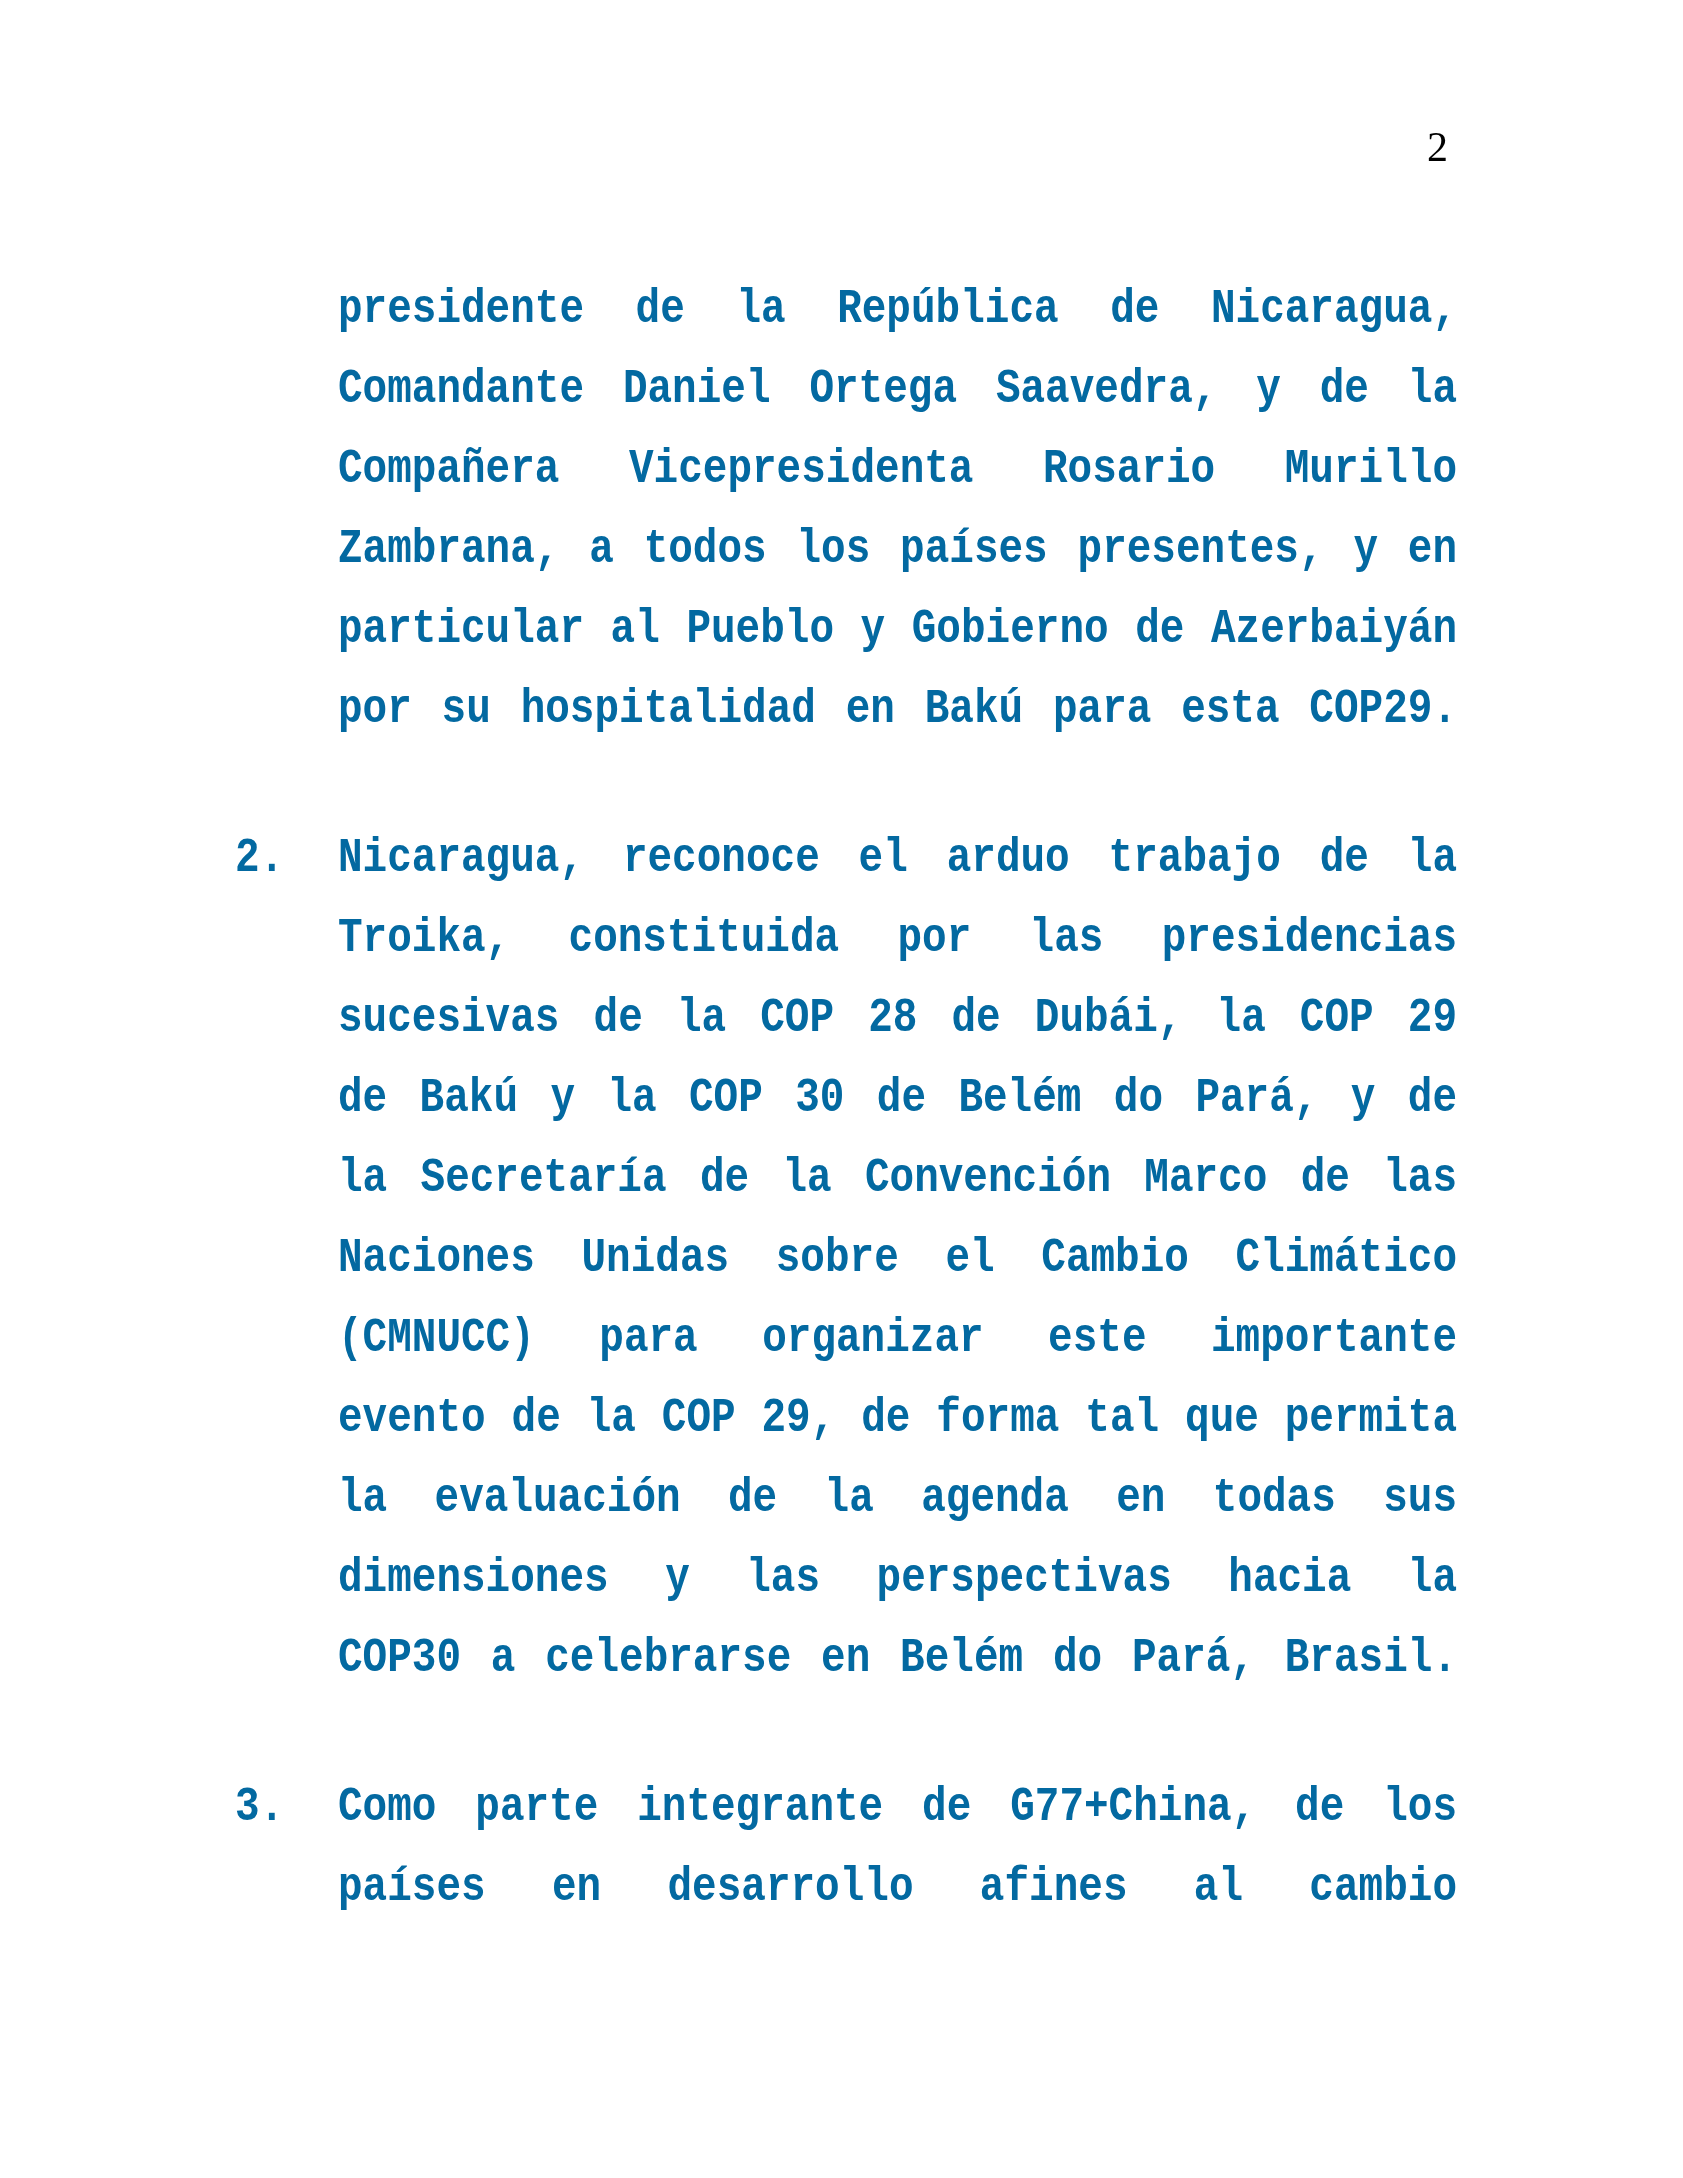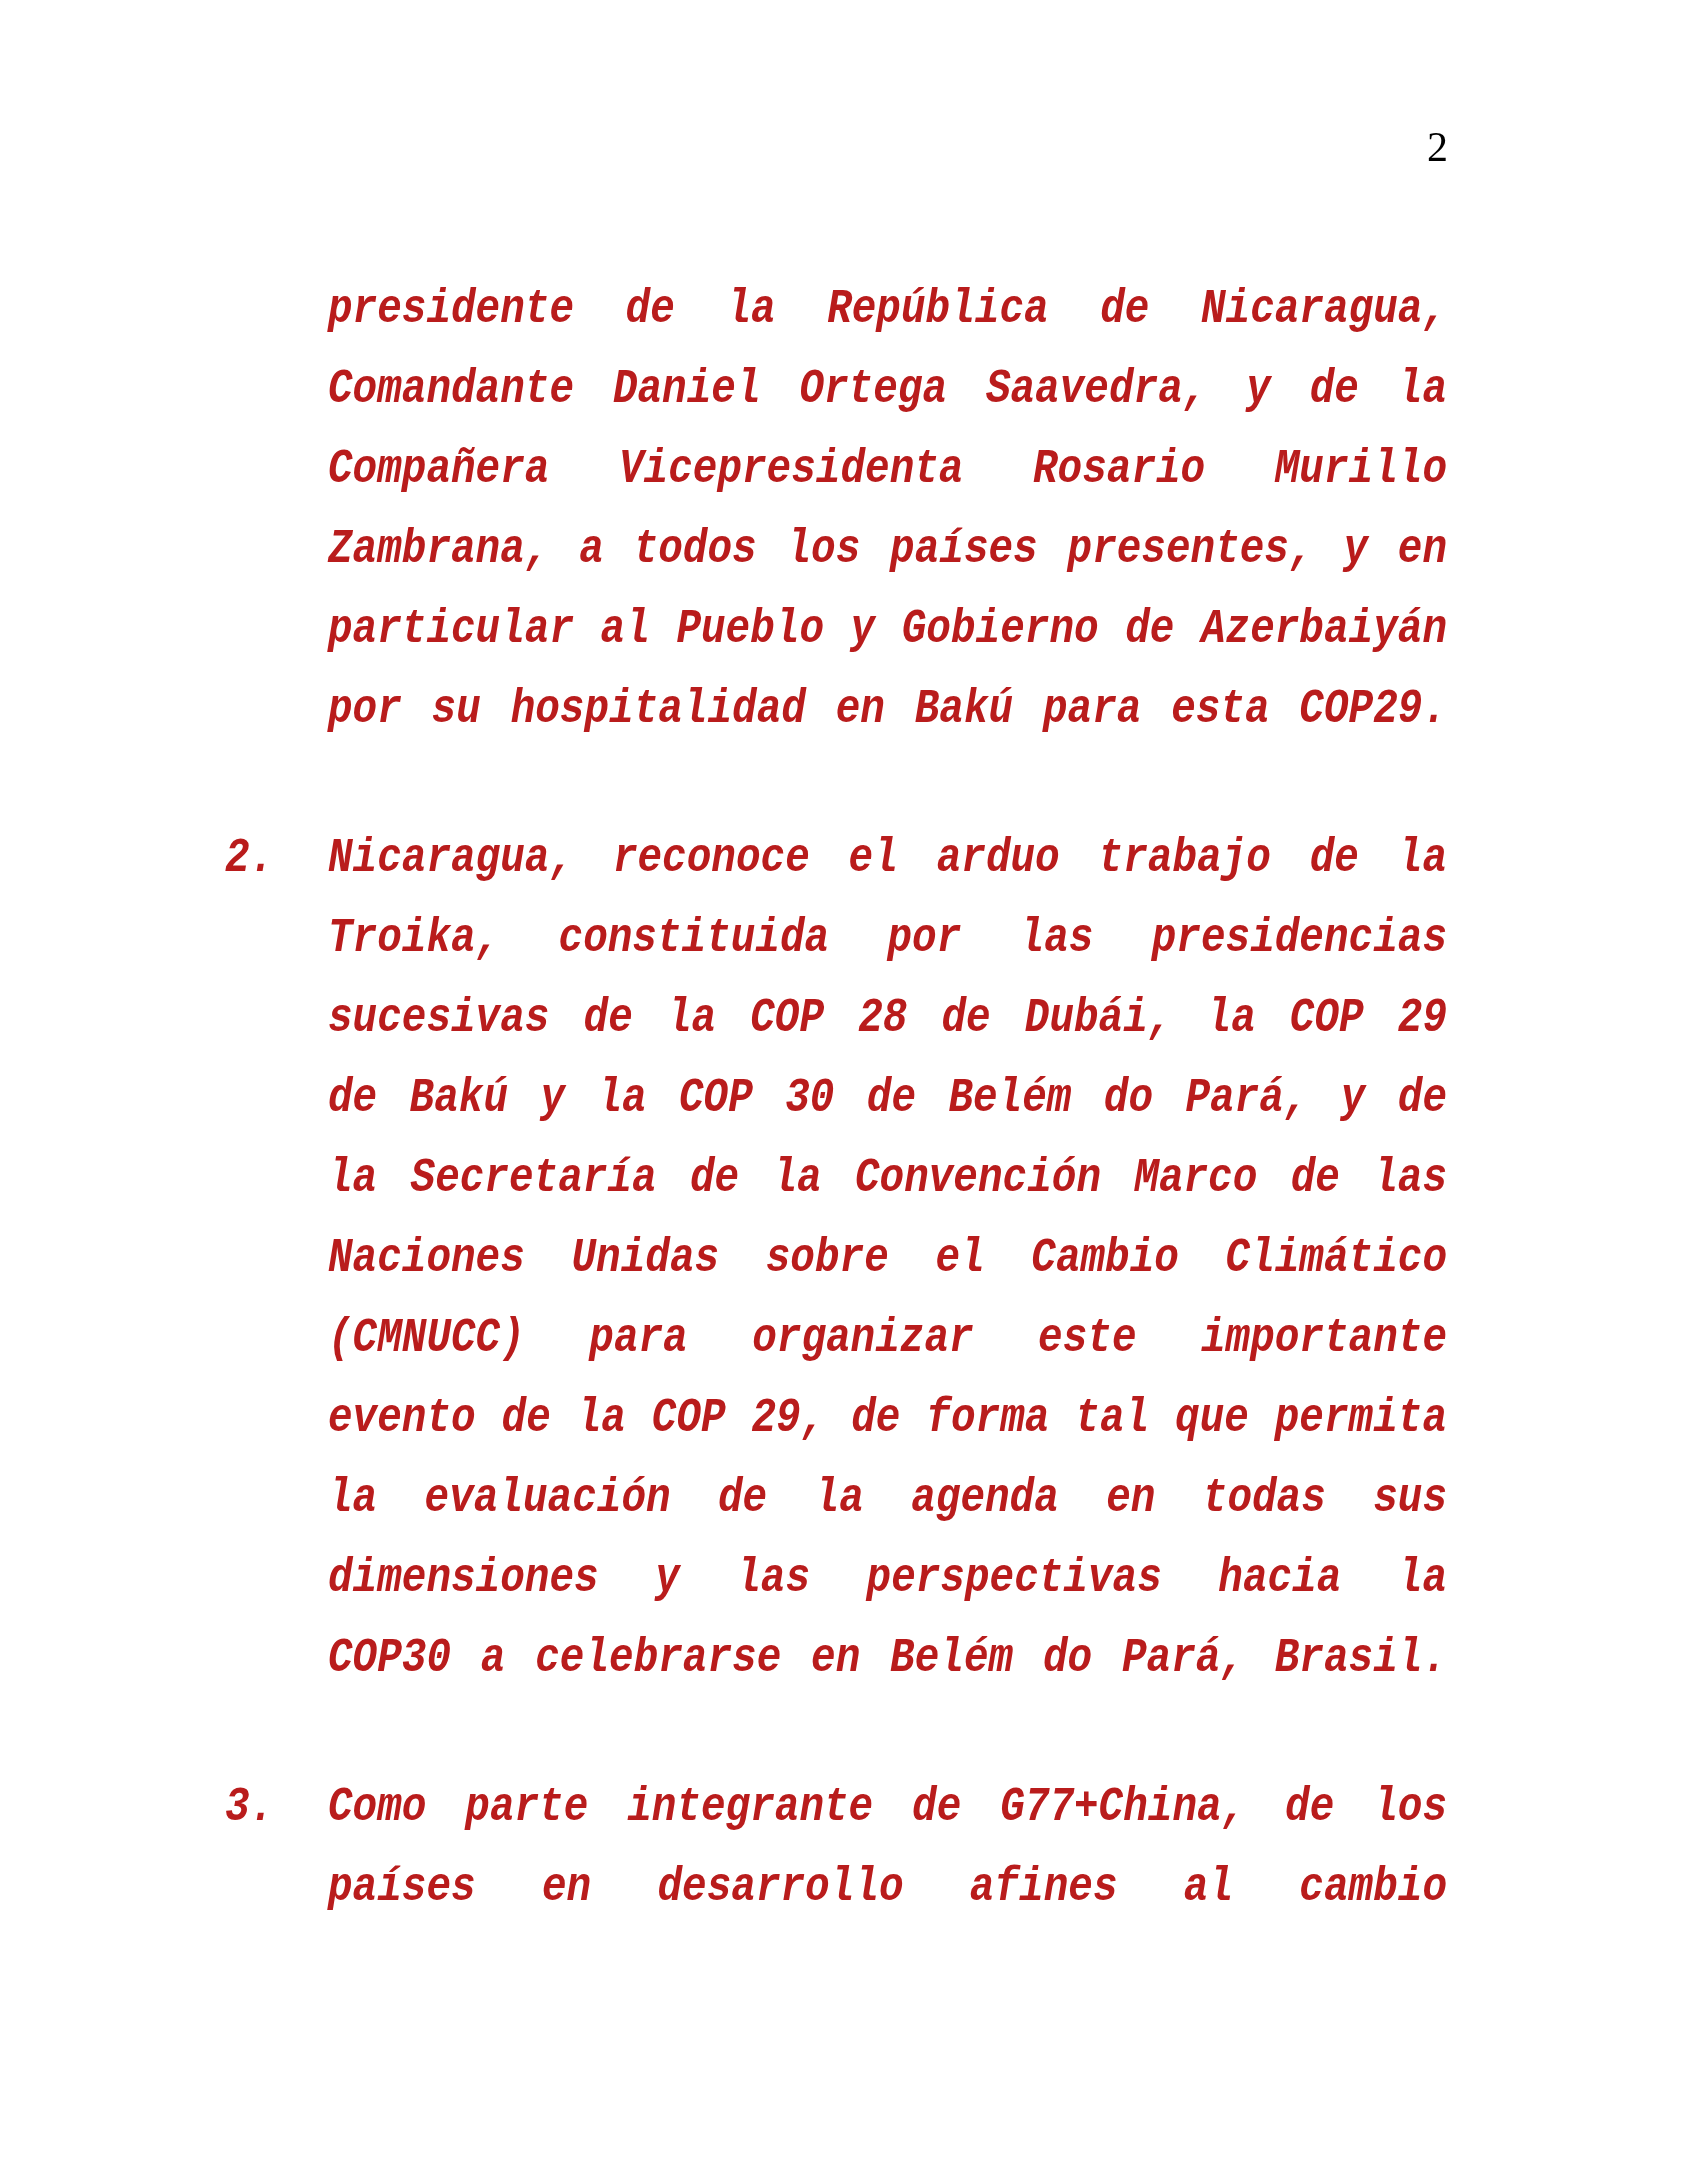--- a/index.html
+++ b/index.html
@@ -33,11 +33,10 @@
   }
   .content {
     position: absolute;
-    left: 328px;
+    left: 338px;
     top: 269px;
     width: 1119px;
-    color: #b91c1c;
-    font-style: italic;
+    color: #0369a1;
   }
   .para {
     position: relative;

